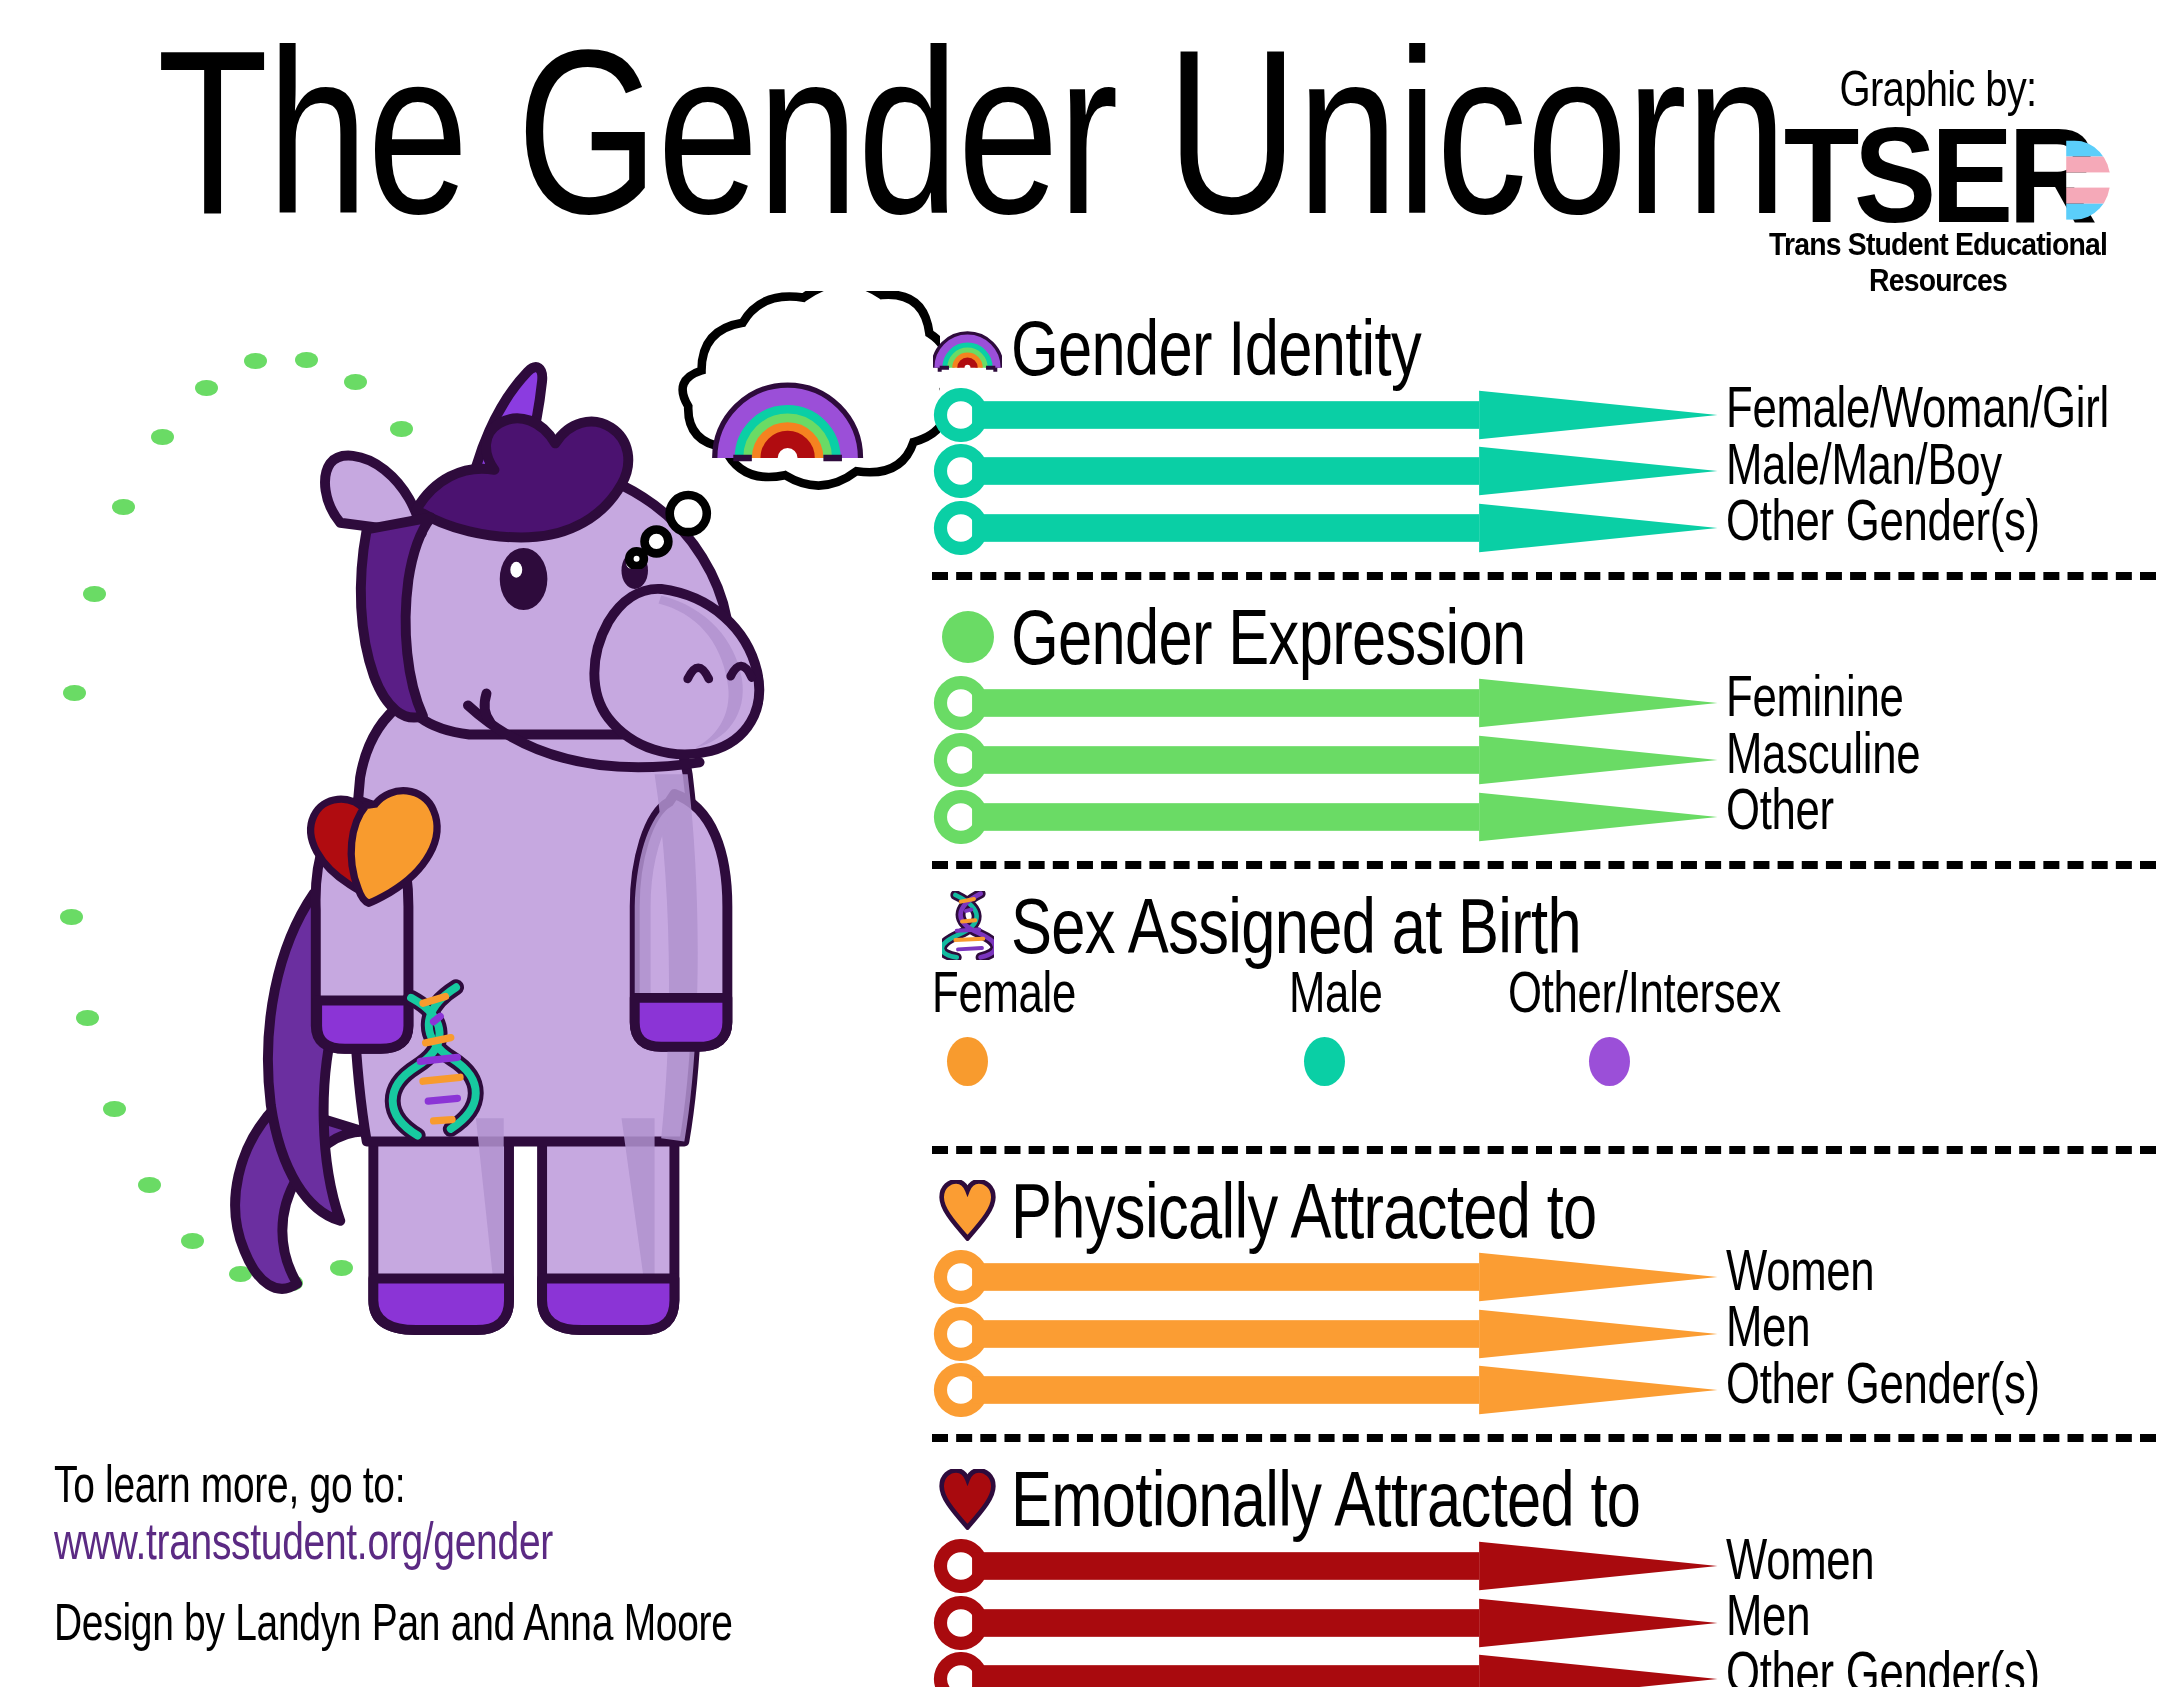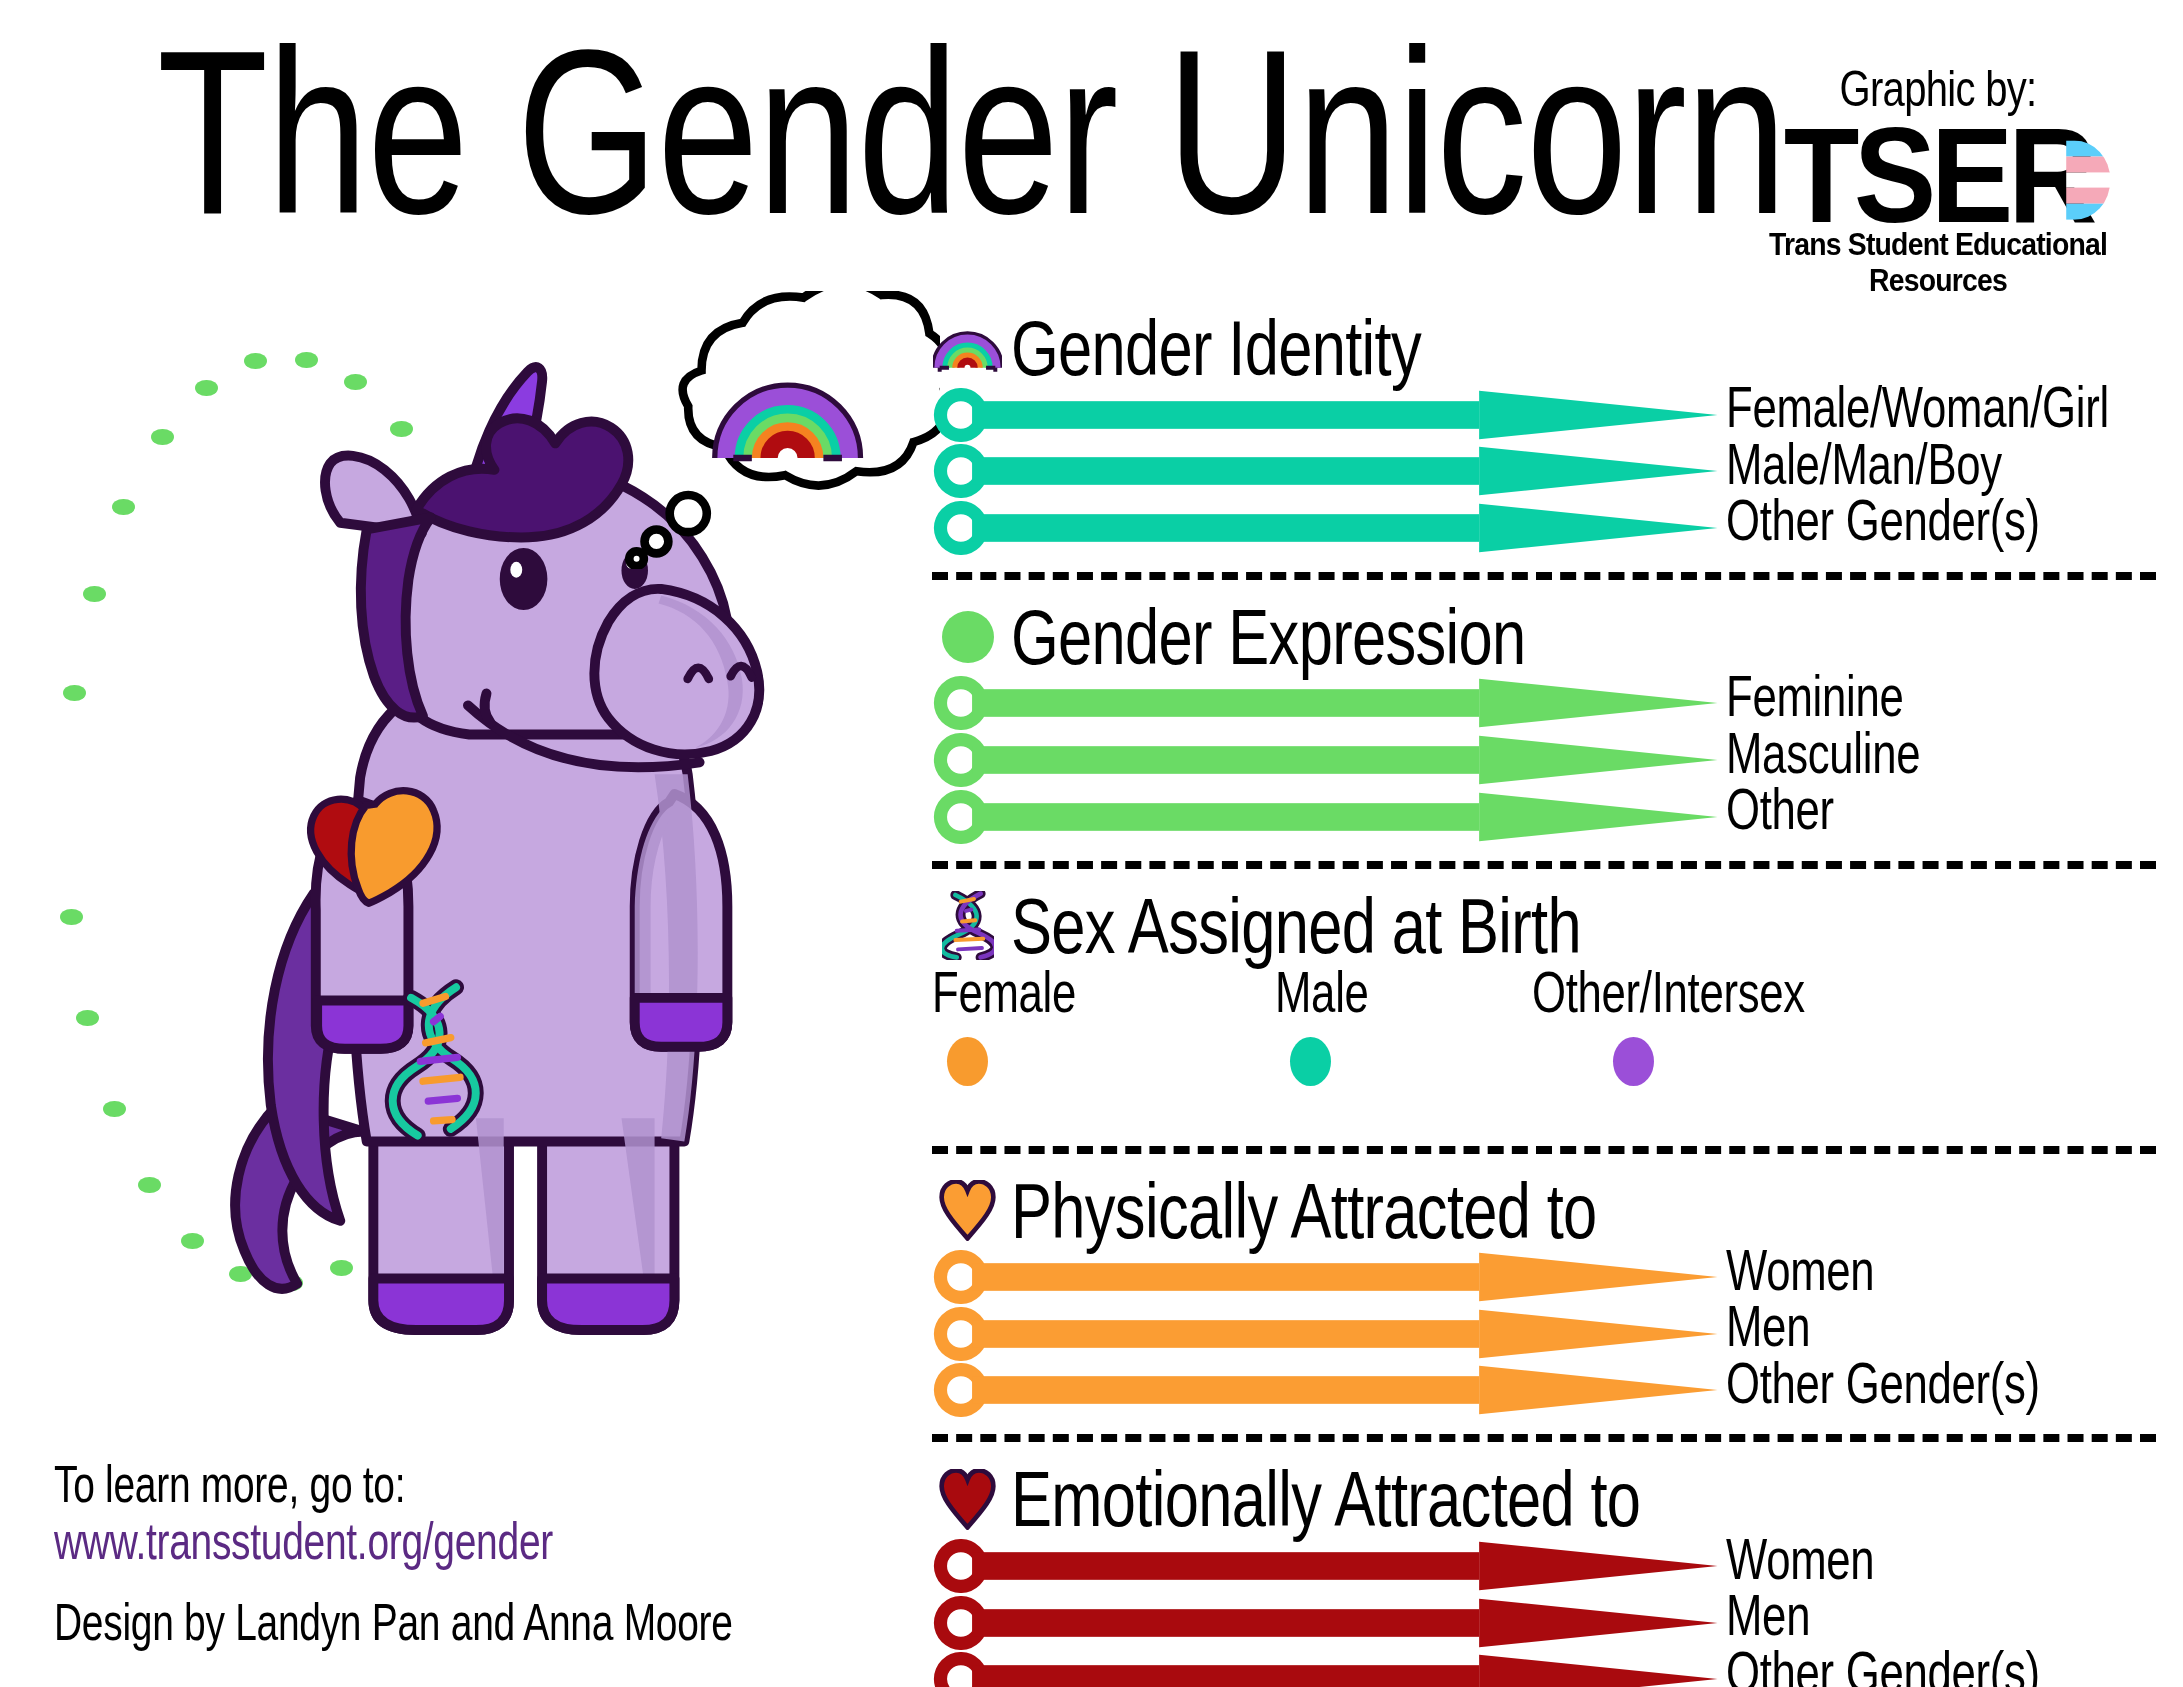--- a/index.html
+++ b/index.html
@@ -353,7 +353,7 @@
         <div class="hand sab-lab">Female</div>
         <div class="sab-dot" style="background:#F89B2E;margin-left:14.6px;"></div>
       </div>
-      <div class="sab-col" style="left:343px;">
+      <div class="sab-col" style="left:357px;">
         <div class="hand sab-lab">Male</div>
         <div class="sab-dot" style="background:#0ACFA5;margin-left:14.6px;"></div>
       </div>

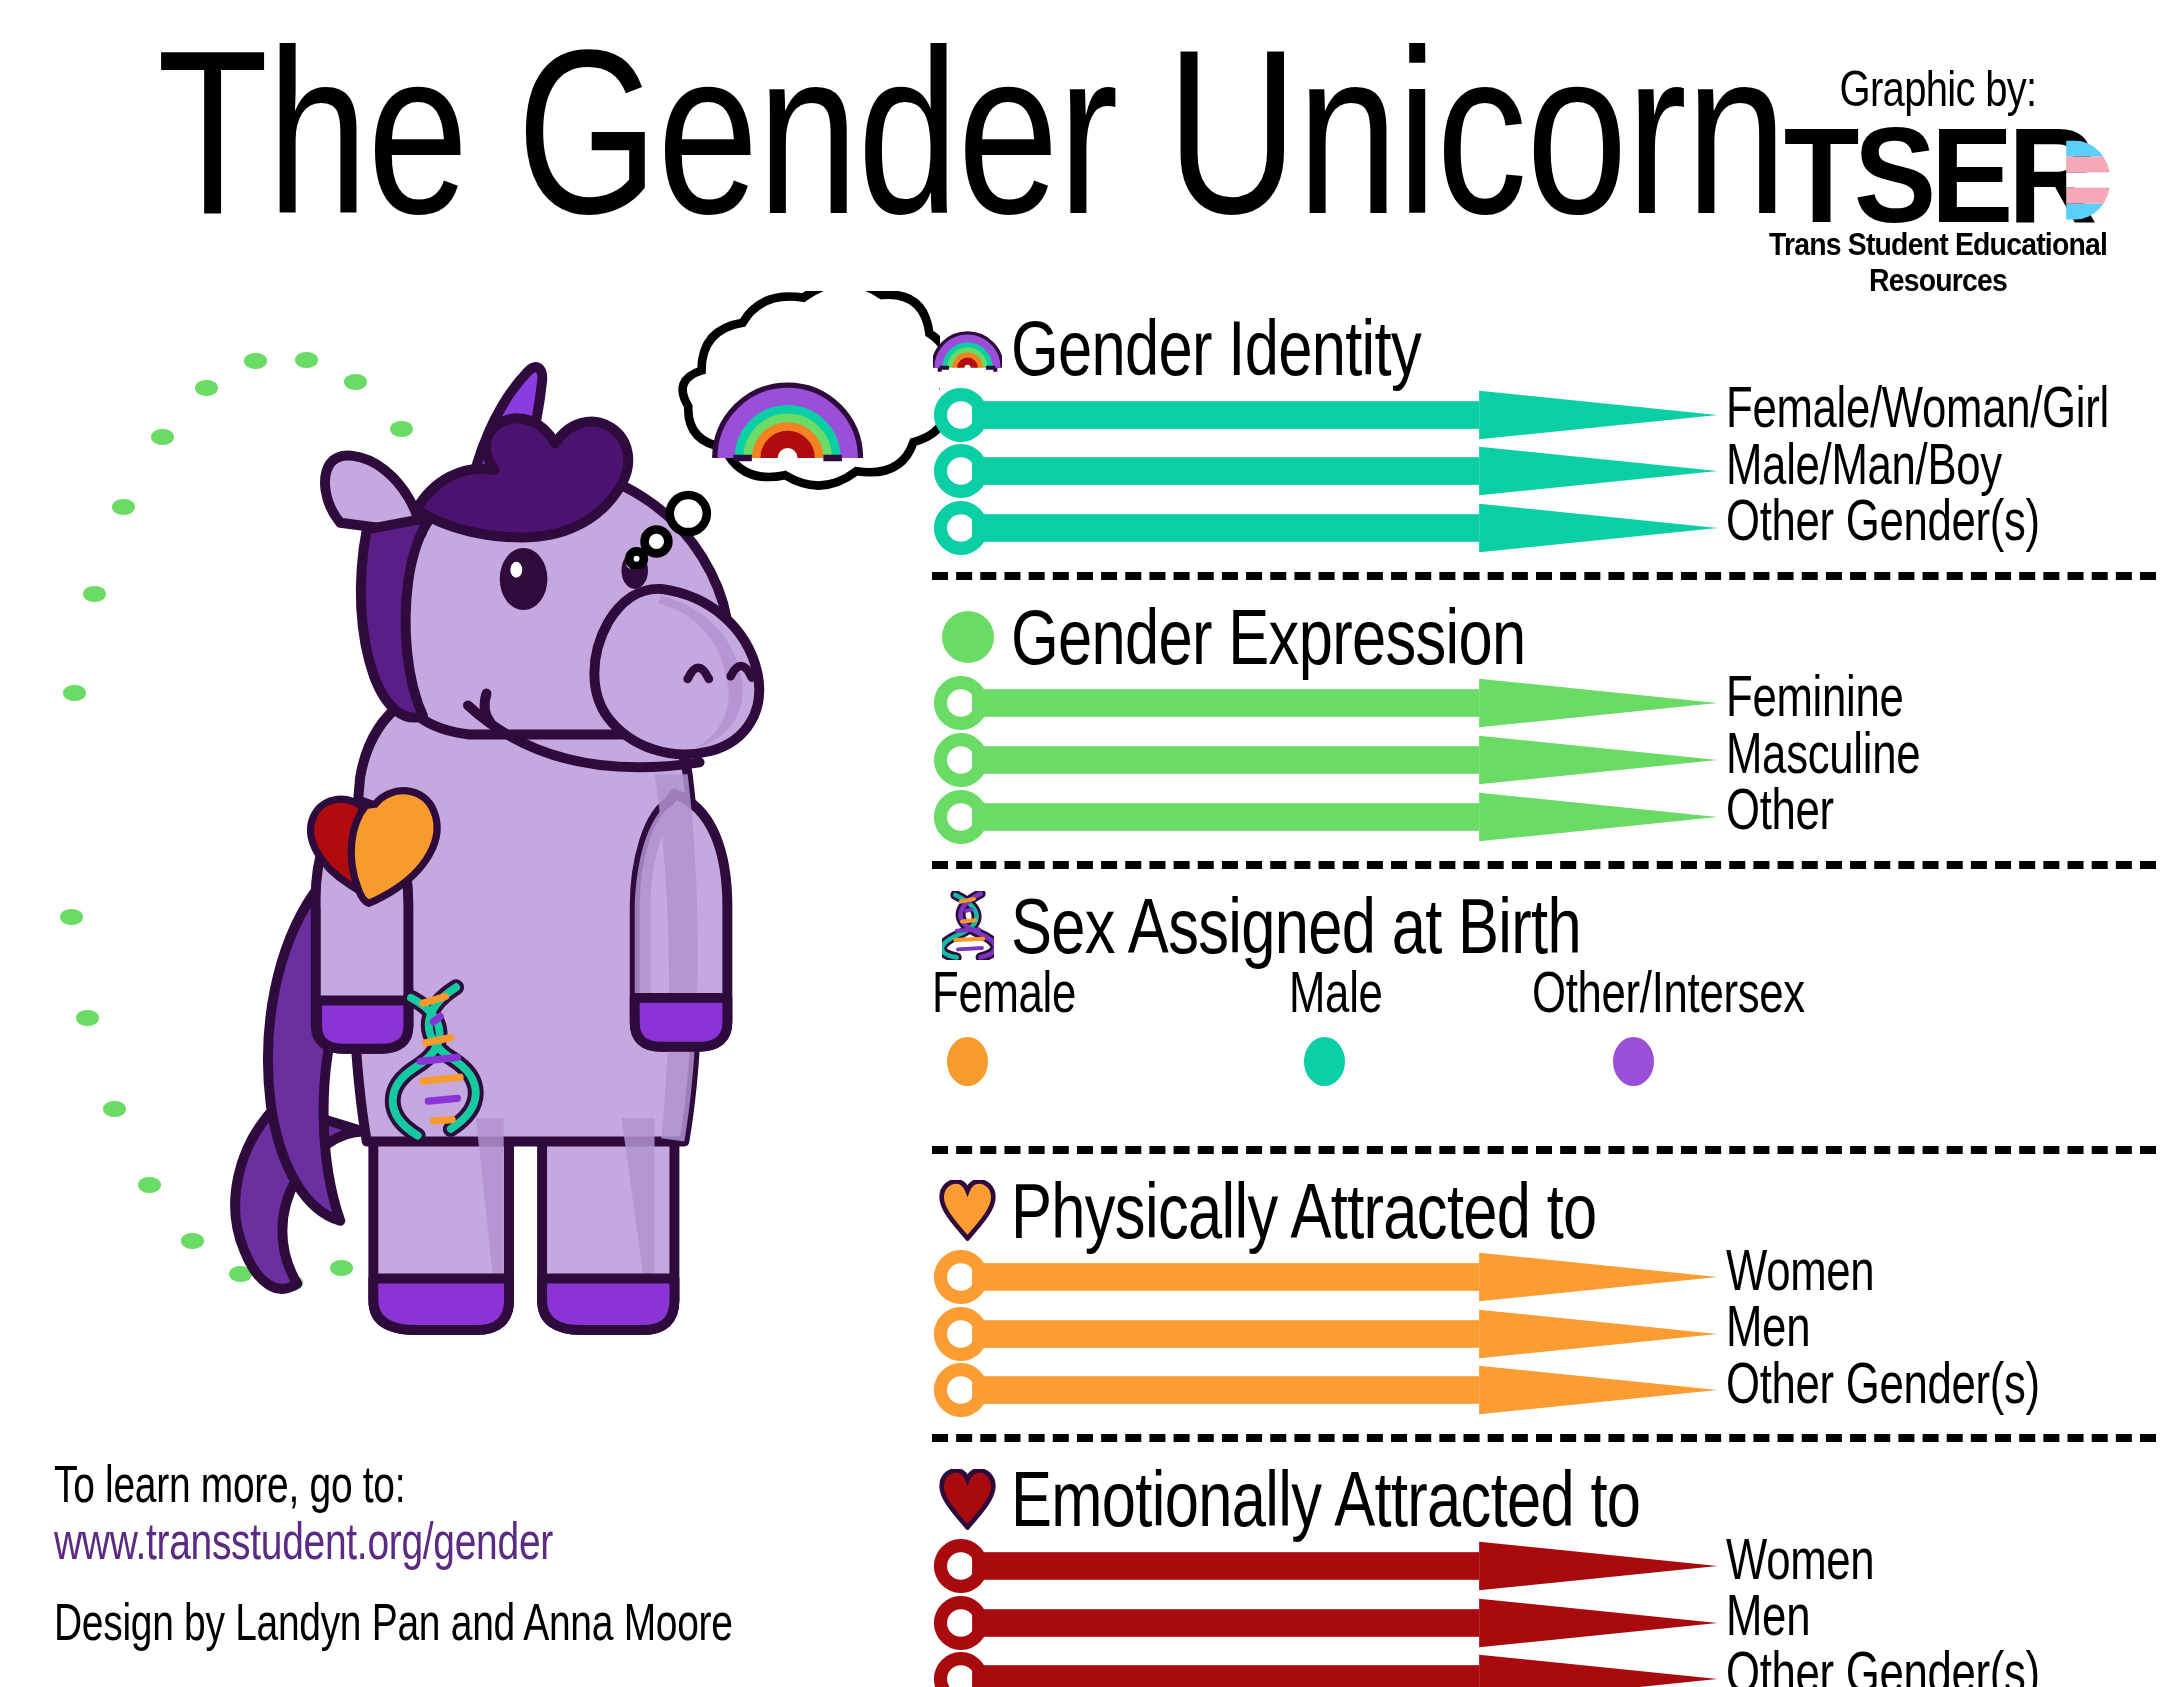--- a/index.html
+++ b/index.html
@@ -357,7 +357,7 @@
         <div class="hand sab-lab">Male</div>
         <div class="sab-dot" style="background:#0ACFA5;margin-left:14.6px;"></div>
       </div>
-      <div class="sab-col" style="left:600px;">
+      <div class="sab-col" style="left:576px;">
         <div class="hand sab-lab">Other/Intersex</div>
         <div class="sab-dot" style="background:#9B4FD8;margin-left:81px;"></div>
       </div>

